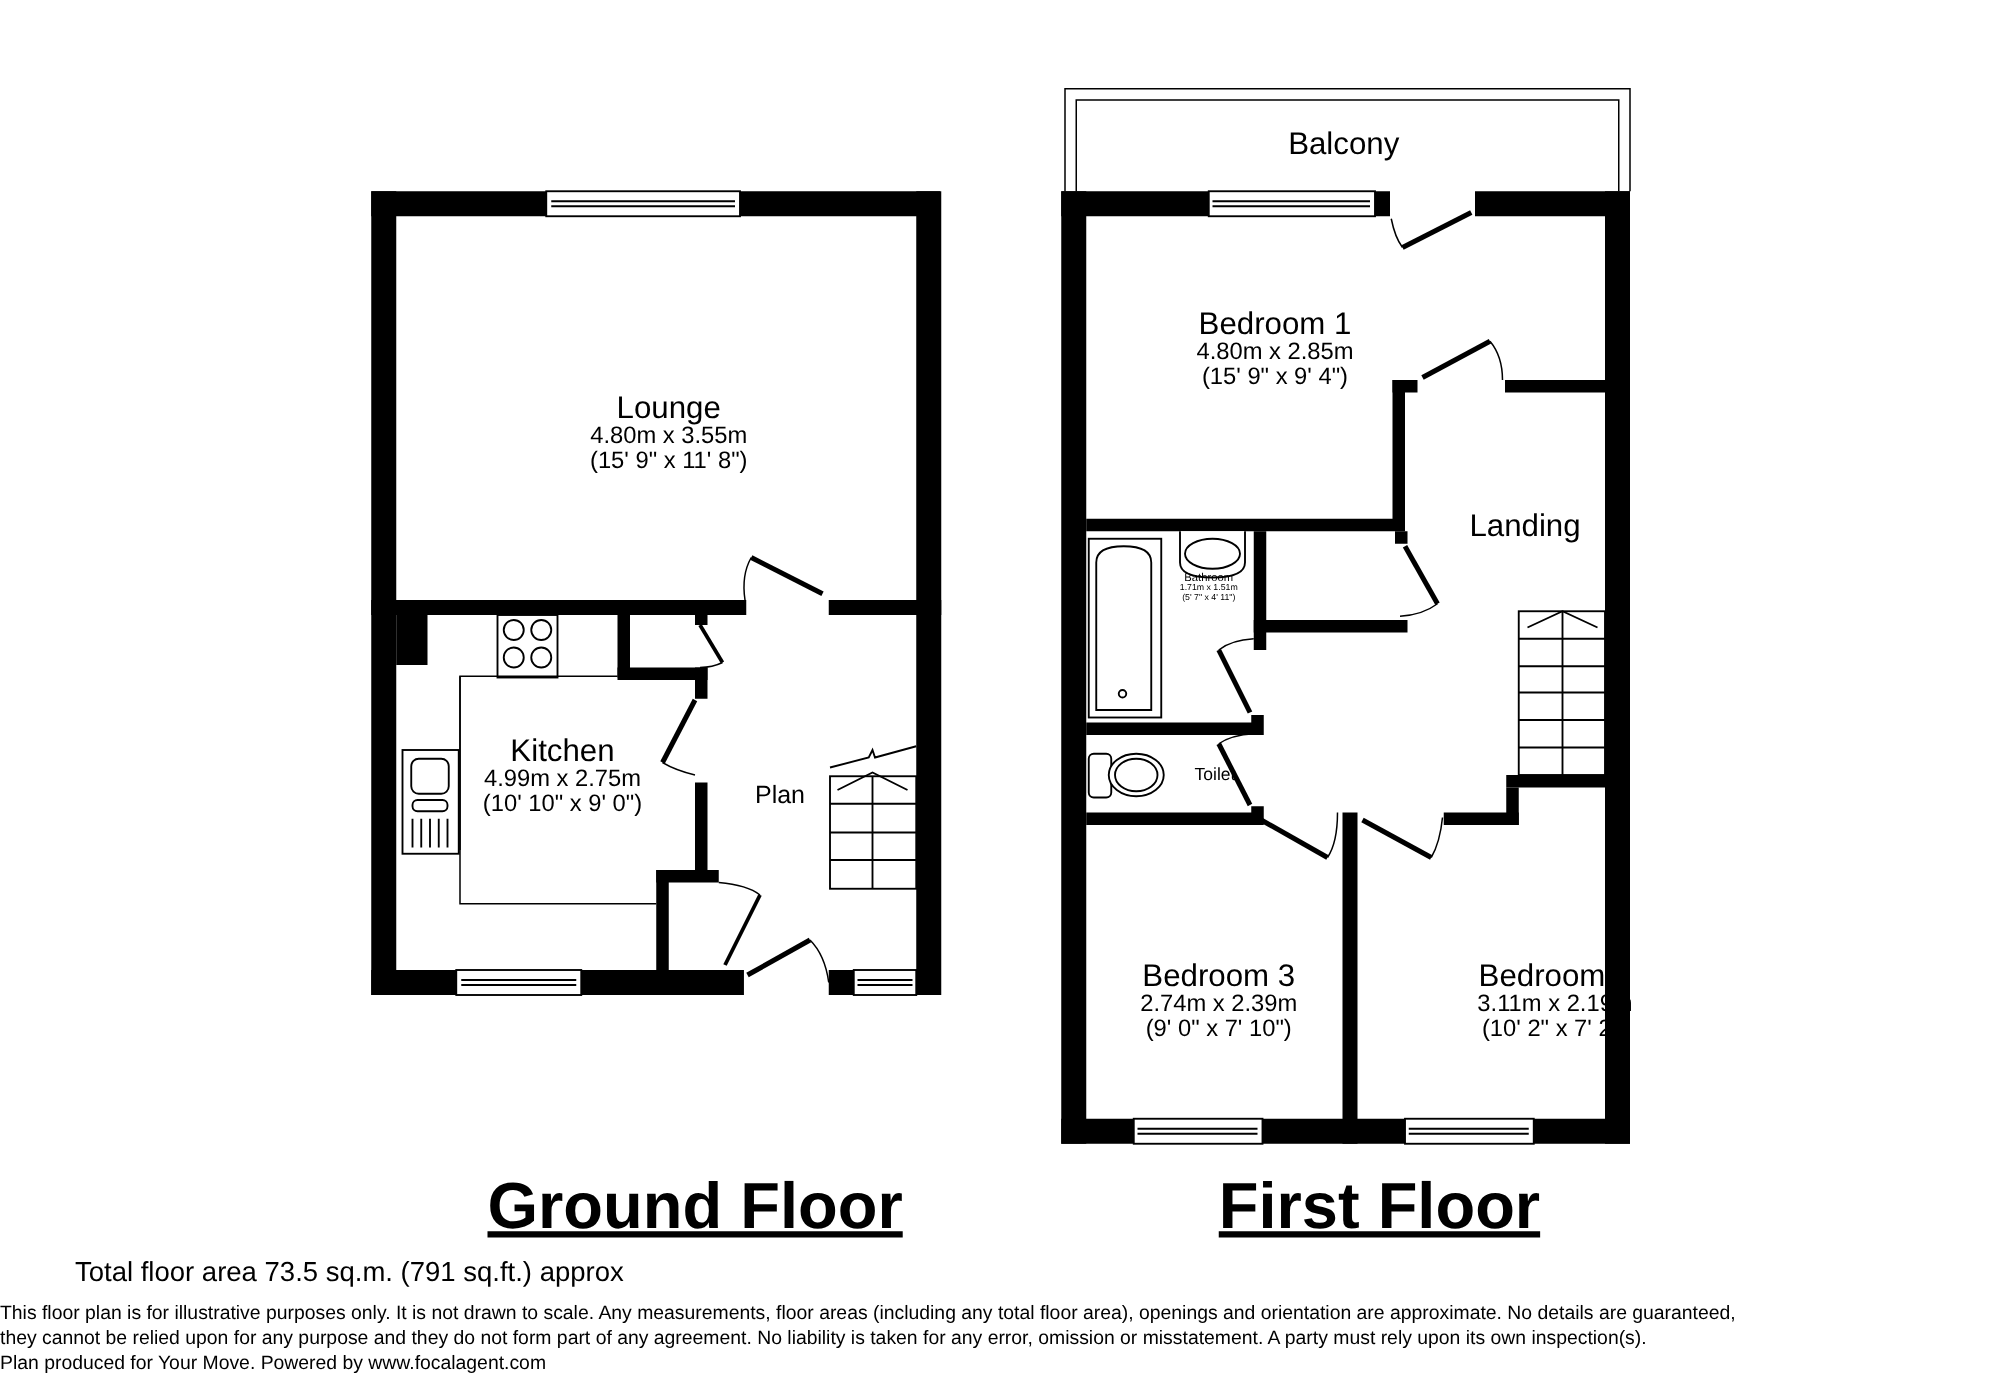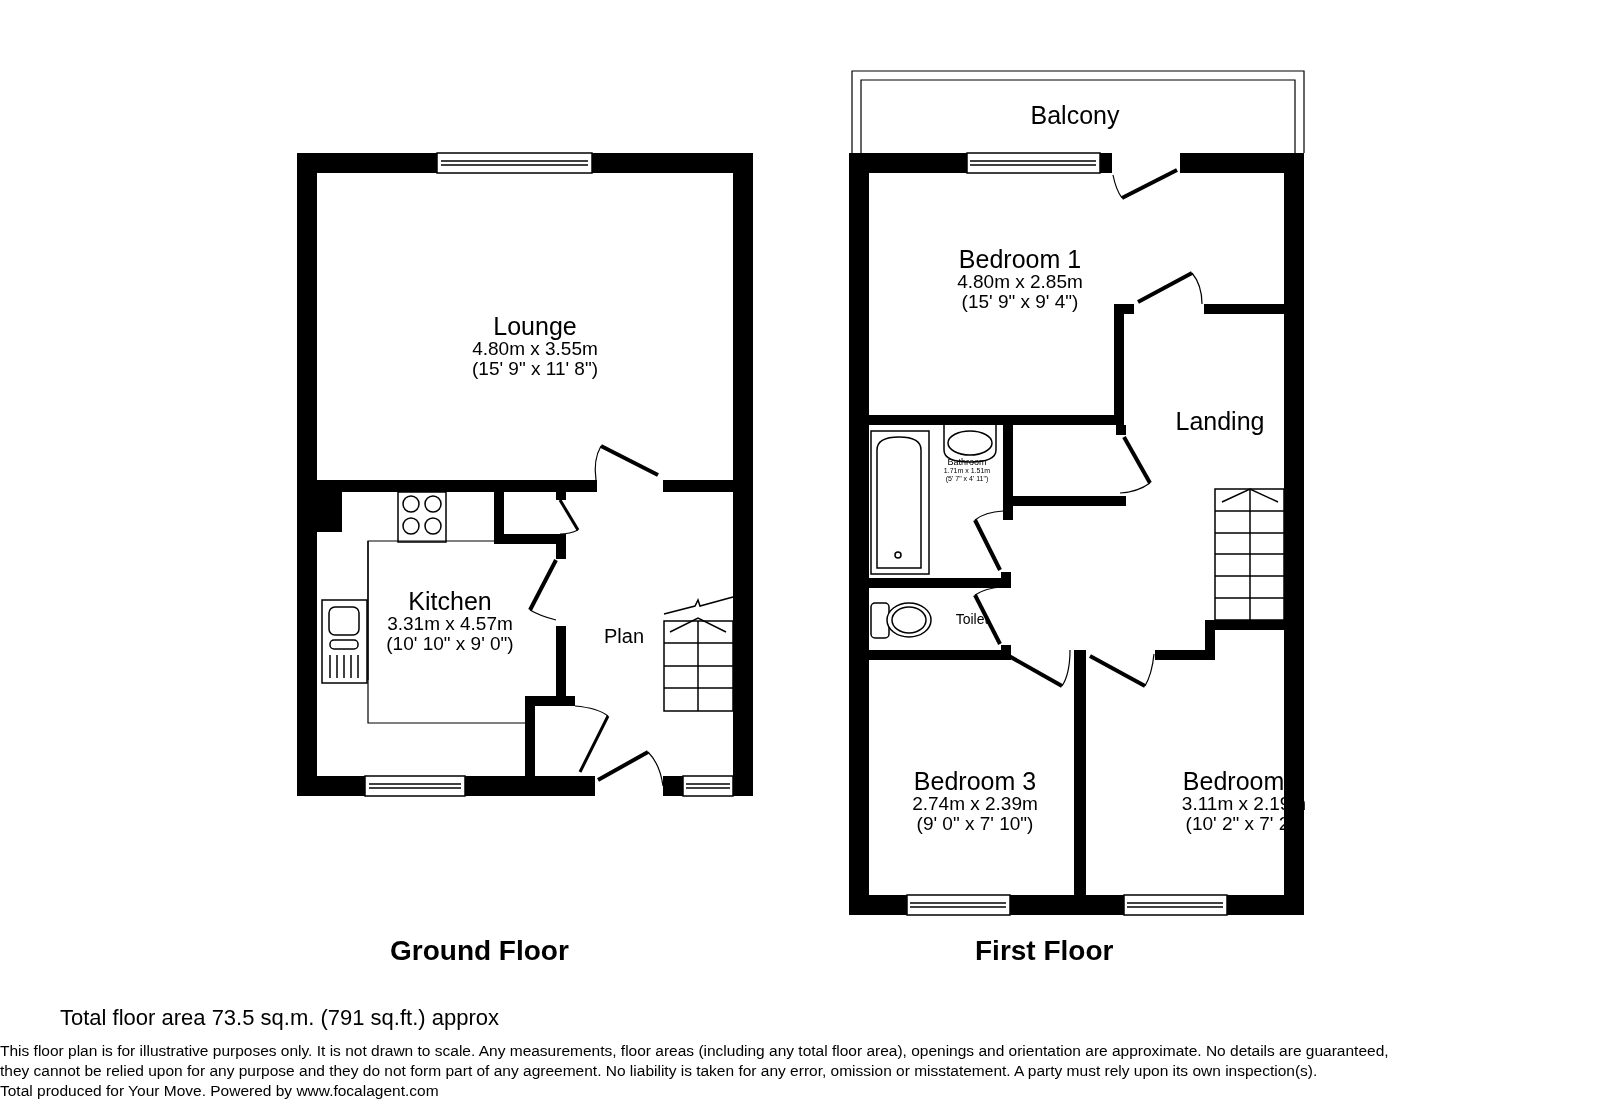--- a/index.html
+++ b/index.html
@@ -217,7 +217,7 @@
 </div>
 <div class="lbl" style="left:360px;top:588px;width:180px;">
   <div class="rname">Kitchen</div>
-  <div class="rdim">3.31m x 4.57m</div>
+  <div class="rdim">4.99m x 2.75m</div>
   <div class="rdim">(10' 10" x 9' 0")</div>
 </div>
 <div class="lbl" style="left:594px;top:626px;width:60px;">

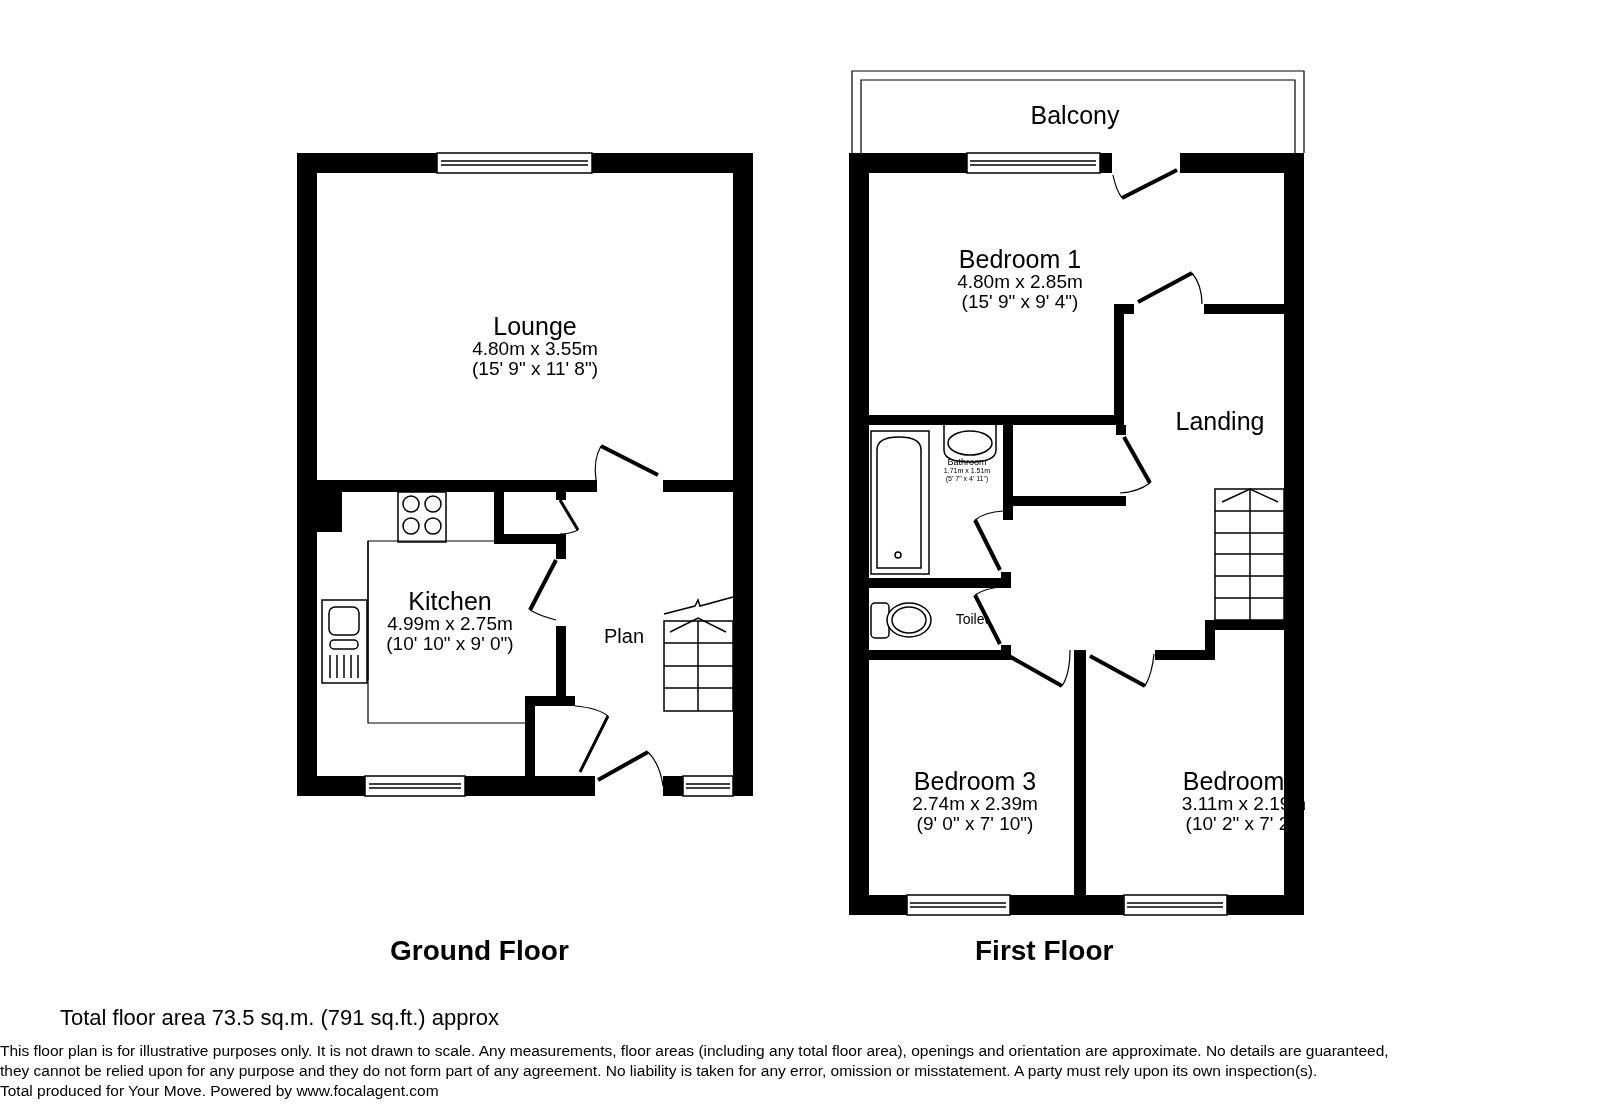--- a/index.html
+++ b/index.html
@@ -10,7 +10,7 @@
   .rdim{font-size:19px;}
   .small .rname{font-size:9px;}
   .small .rdim{font-size:7px;}
-  .floor-title{position:absolute;font-weight:bold;font-size:28px;white-space:nowrap;}
+  .floor-title{position:absolute;font-weight:bold;font-size:52px;white-space:nowrap;text-decoration:underline;}
   .total{position:absolute;left:60px;top:1005px;font-size:22px;white-space:nowrap;}
   .disc{position:absolute;left:0;width:1600px;text-align:left;font-size:15.5px;white-space:nowrap;}
 </style>

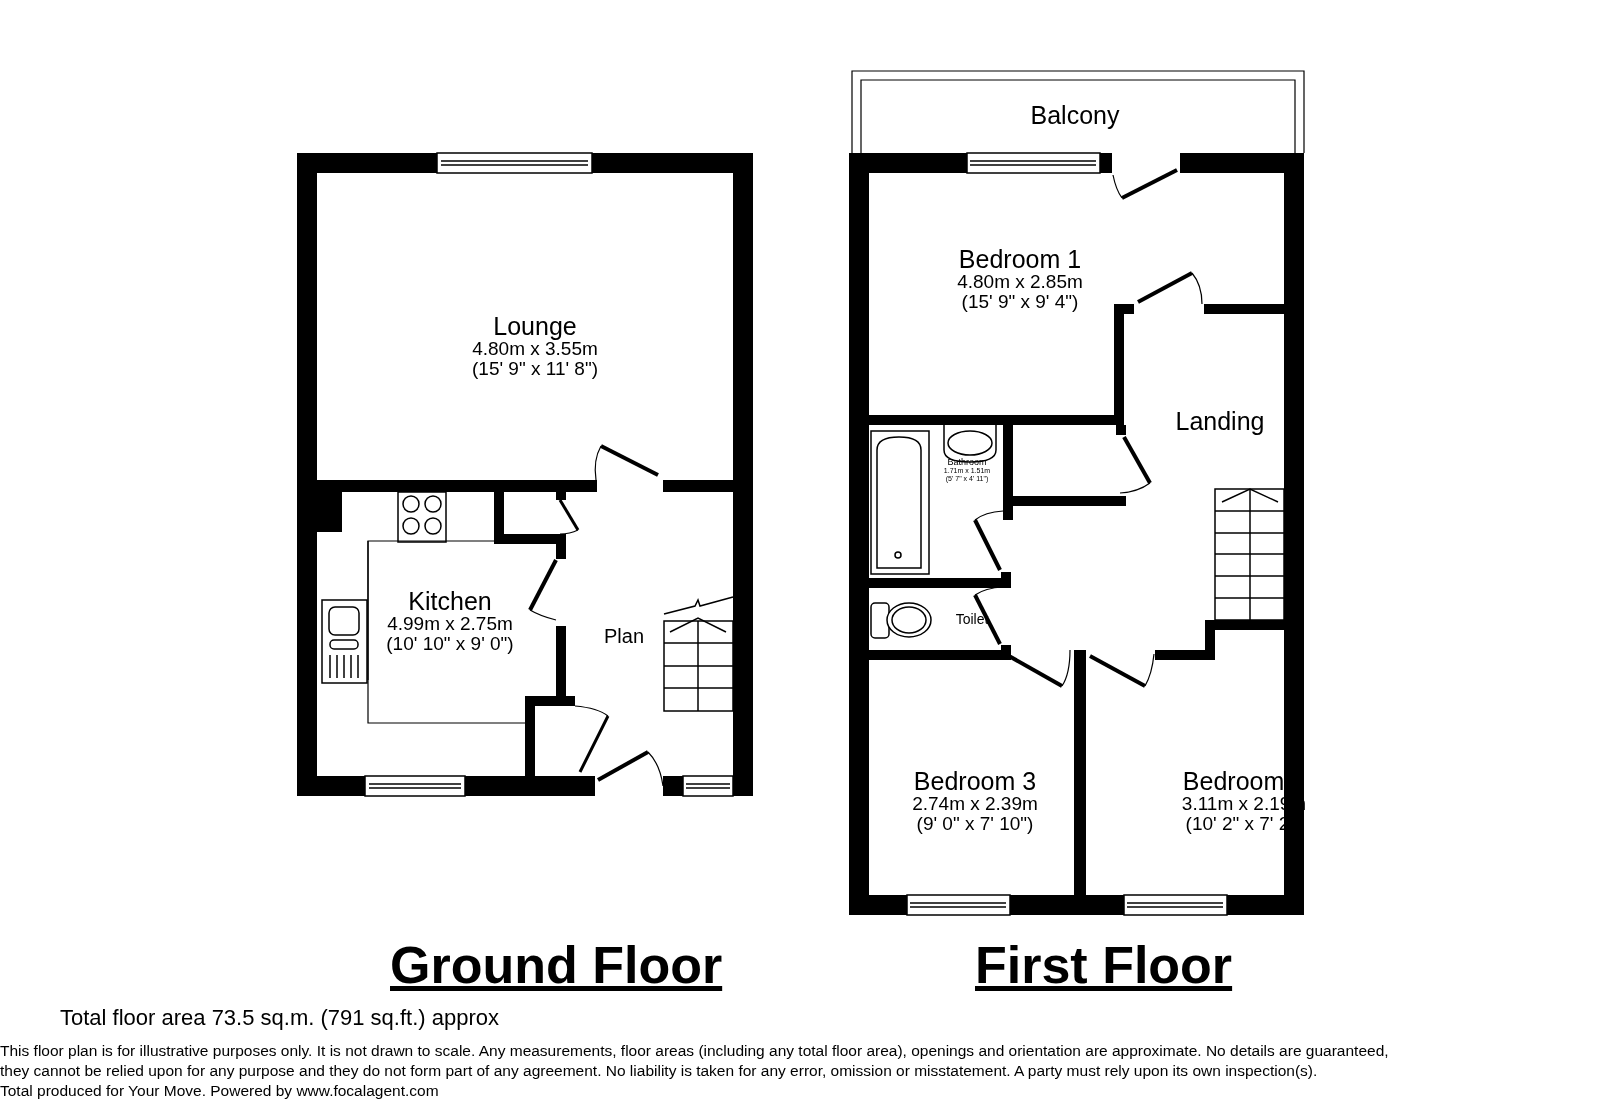--- a/index.html
+++ b/index.html
@@ -260,6 +260,6 @@
 <div class="total">Total floor area 73.5 sq.m. (791 sq.ft.) approx</div>
 <div class="disc" style="top:1042px;">This floor plan is for illustrative purposes only. It is not drawn to scale. Any measurements, floor areas (including any total floor area), openings and orientation are approximate. No details are guaranteed,</div>
 <div class="disc" style="top:1062px;">they cannot be relied upon for any purpose and they do not form part of any agreement. No liability is taken for any error, omission or misstatement. A party must rely upon its own inspection(s).</div>
-<div class="disc" style="top:1082px;">Total produced for Your Move. Powered by www.focalagent.com</div>
+<div class="disc" style="top:1082px;">Plan produced for Your Move. Powered by www.focalagent.com</div>
 
 </body></html>

